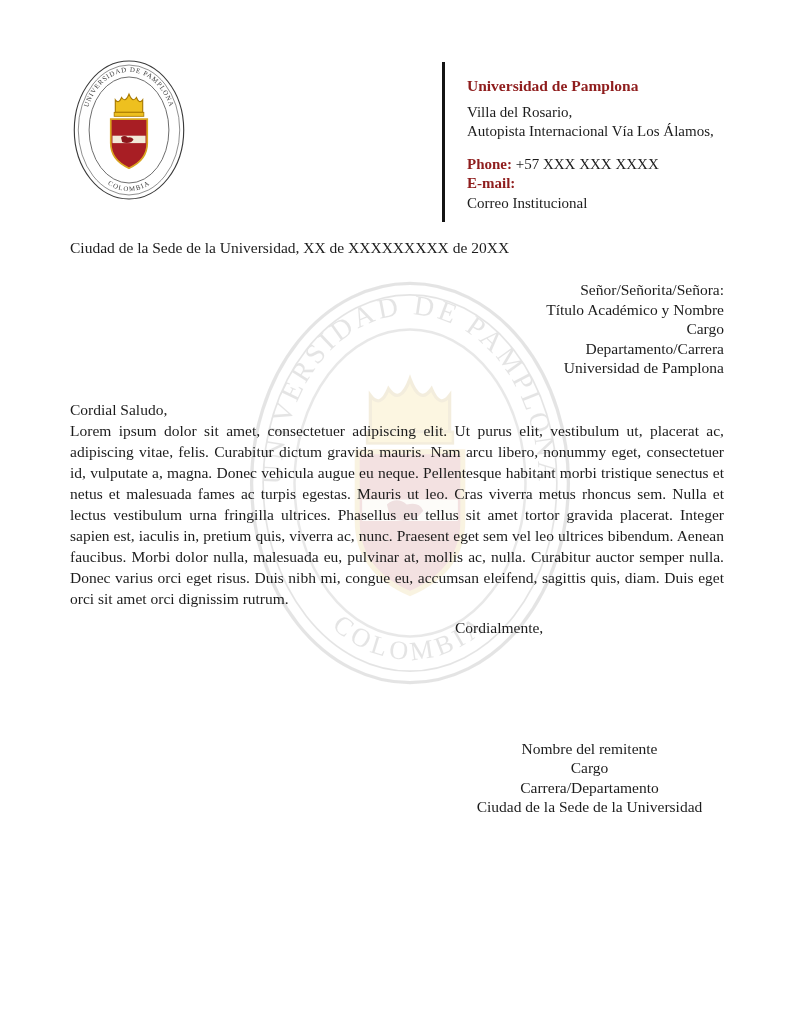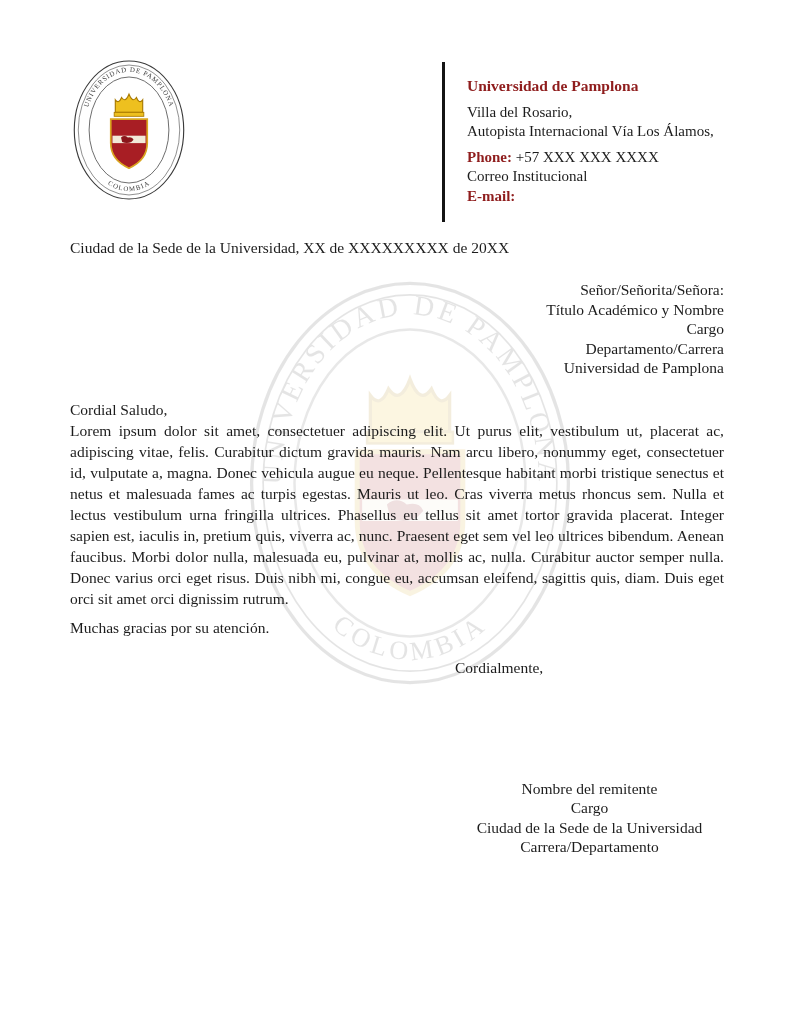--- a/index.html
+++ b/index.html
@@ -20,7 +20,7 @@
   .contact { position:absolute; left:467px; top:76px; font-size:15px; line-height:19.5px; }
   .contact .uni-name { color:#8f1d1d; font-weight:bold; font-size:15.5px; margin-bottom:7px; }
   .maroon-label { color:#8f1d1d; font-weight:bold; }
-  .phone-line { margin-top:6px; }
+  .phone-line { margin-top:13px; }
 
   
   .watermark { position:absolute; left:245px; top:276px; width:330px; height:414px; opacity:0.13; z-index:0; pointer-events:none; }

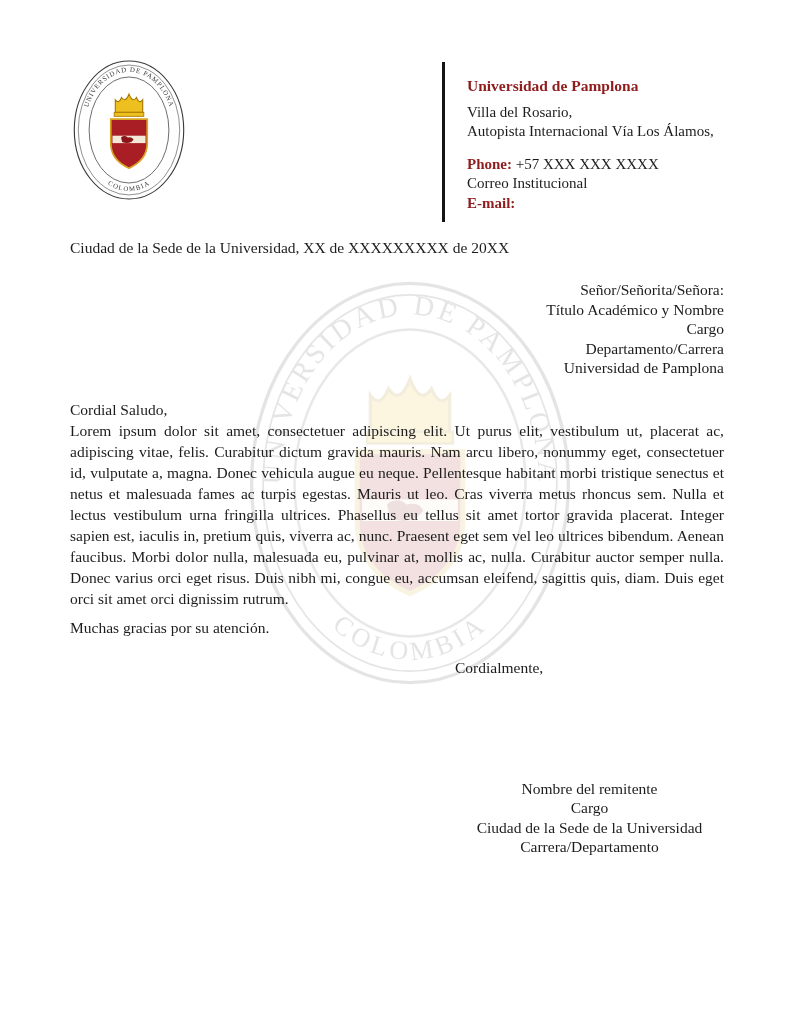--- a/index.html
+++ b/index.html
@@ -80,8 +80,8 @@
     <div>Villa del Rosario,</div>
     <div>Autopista Internacional Vía Los Álamos,</div>
     <div class="phone-line"><span class="maroon-label">Phone:</span> <span>+57 XXX XXX XXXX</span></div>
+    <div><span class="maroon-label">E-mail:</span></div>
     <div>Correo Institucional</div>
-    <div><span class="maroon-label">E-mail:</span></div>
   </div>
 
   <div class="watermark">

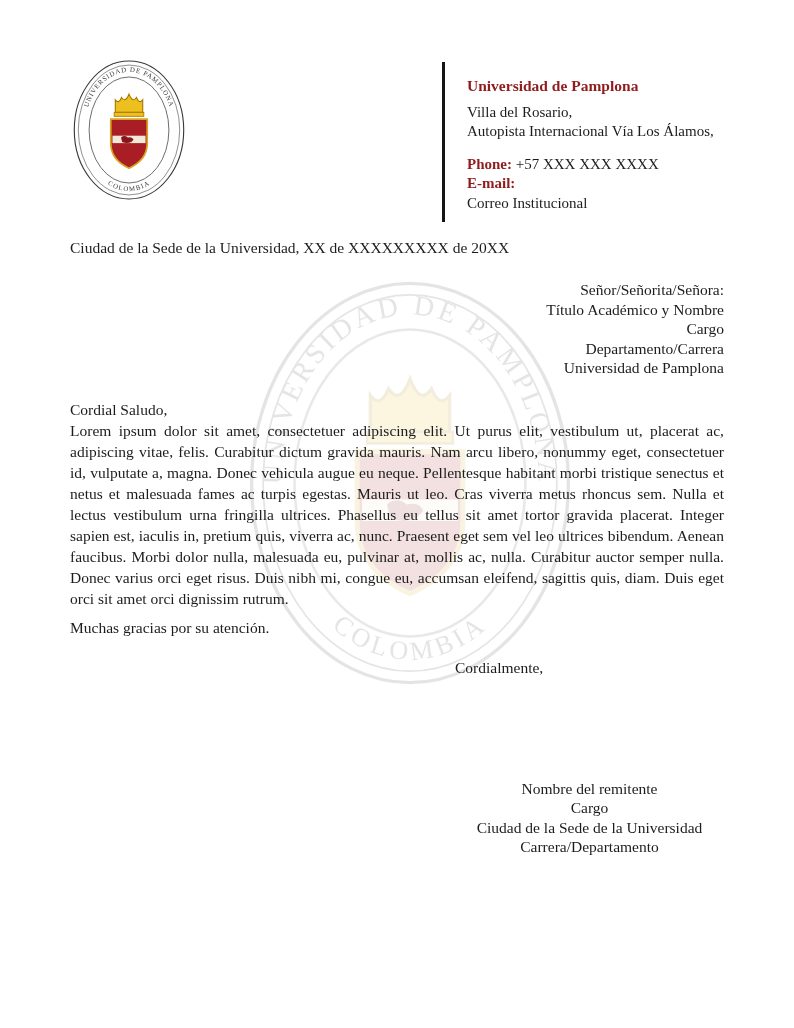--- a/index.html
+++ b/index.html
@@ -124,7 +124,6 @@
 
     <p class="body-text">Lorem ipsum dolor sit amet, consectetuer adipiscing elit. Ut purus elit, vestibulum ut, placerat ac, adipiscing vitae, felis. Curabitur dictum gravida mauris. Nam arcu libero, nonummy eget, consectetuer id, vulputate a, magna. Donec vehicula augue eu neque. Pellentesque habitant morbi tristique senectus et netus et malesuada fames ac turpis egestas. Mauris ut leo. Cras viverra metus rhoncus sem. Nulla et lectus vestibulum urna fringilla ultrices. Phasellus eu tellus sit amet tortor gravida placerat. Integer sapien est, iaculis in, pretium quis, viverra ac, nunc. Praesent eget sem vel leo ultrices bibendum. Aenean faucibus. Morbi dolor nulla, malesuada eu, pulvinar at, mollis ac, nulla. Curabitur auctor semper nulla. Donec varius orci eget risus. Duis nibh mi, congue eu, accumsan eleifend, sagittis quis, diam. Duis eget orci sit amet orci dignissim rutrum.</p>
 
-    <p class="thanks">Muchas gracias por su atención.</p>
 
     <p class="closing">Cordialmente,</p>
 

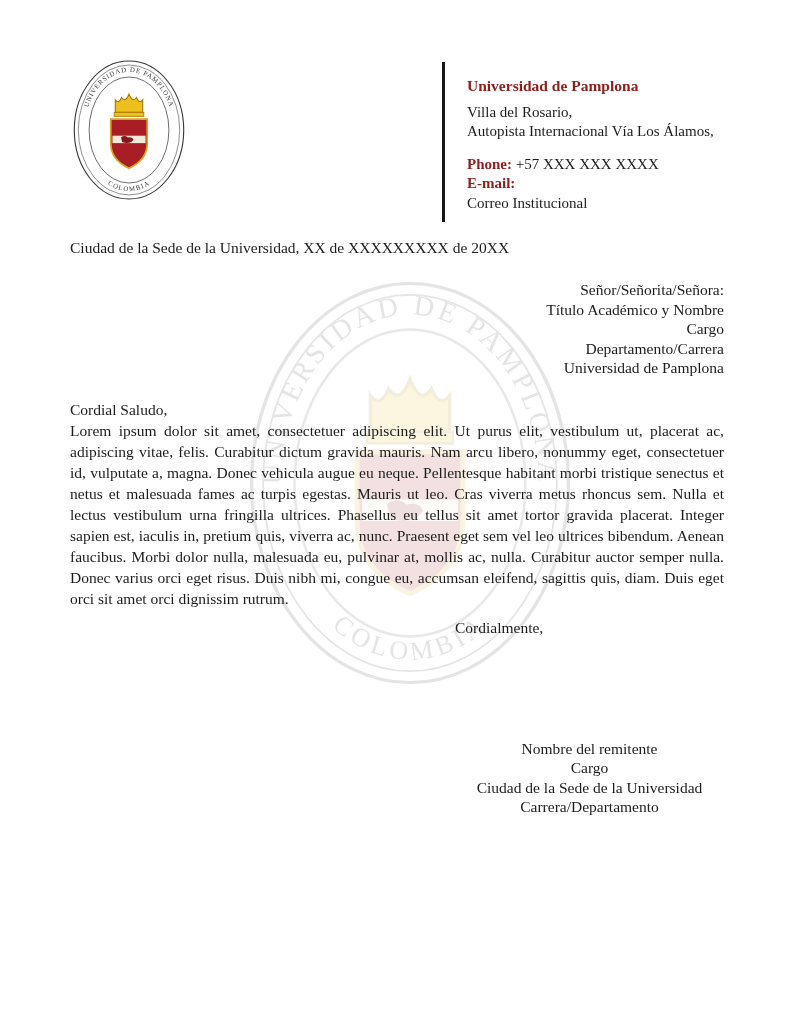--- a/index.html
+++ b/index.html
@@ -130,8 +130,8 @@
     <div class="signature">
       <div>Nombre del remitente</div>
       <div>Cargo</div>
+      <div>Carrera/Departamento</div>
       <div>Ciudad de la Sede de la Universidad</div>
-      <div>Carrera/Departamento</div>
     </div>
   </main>
 

